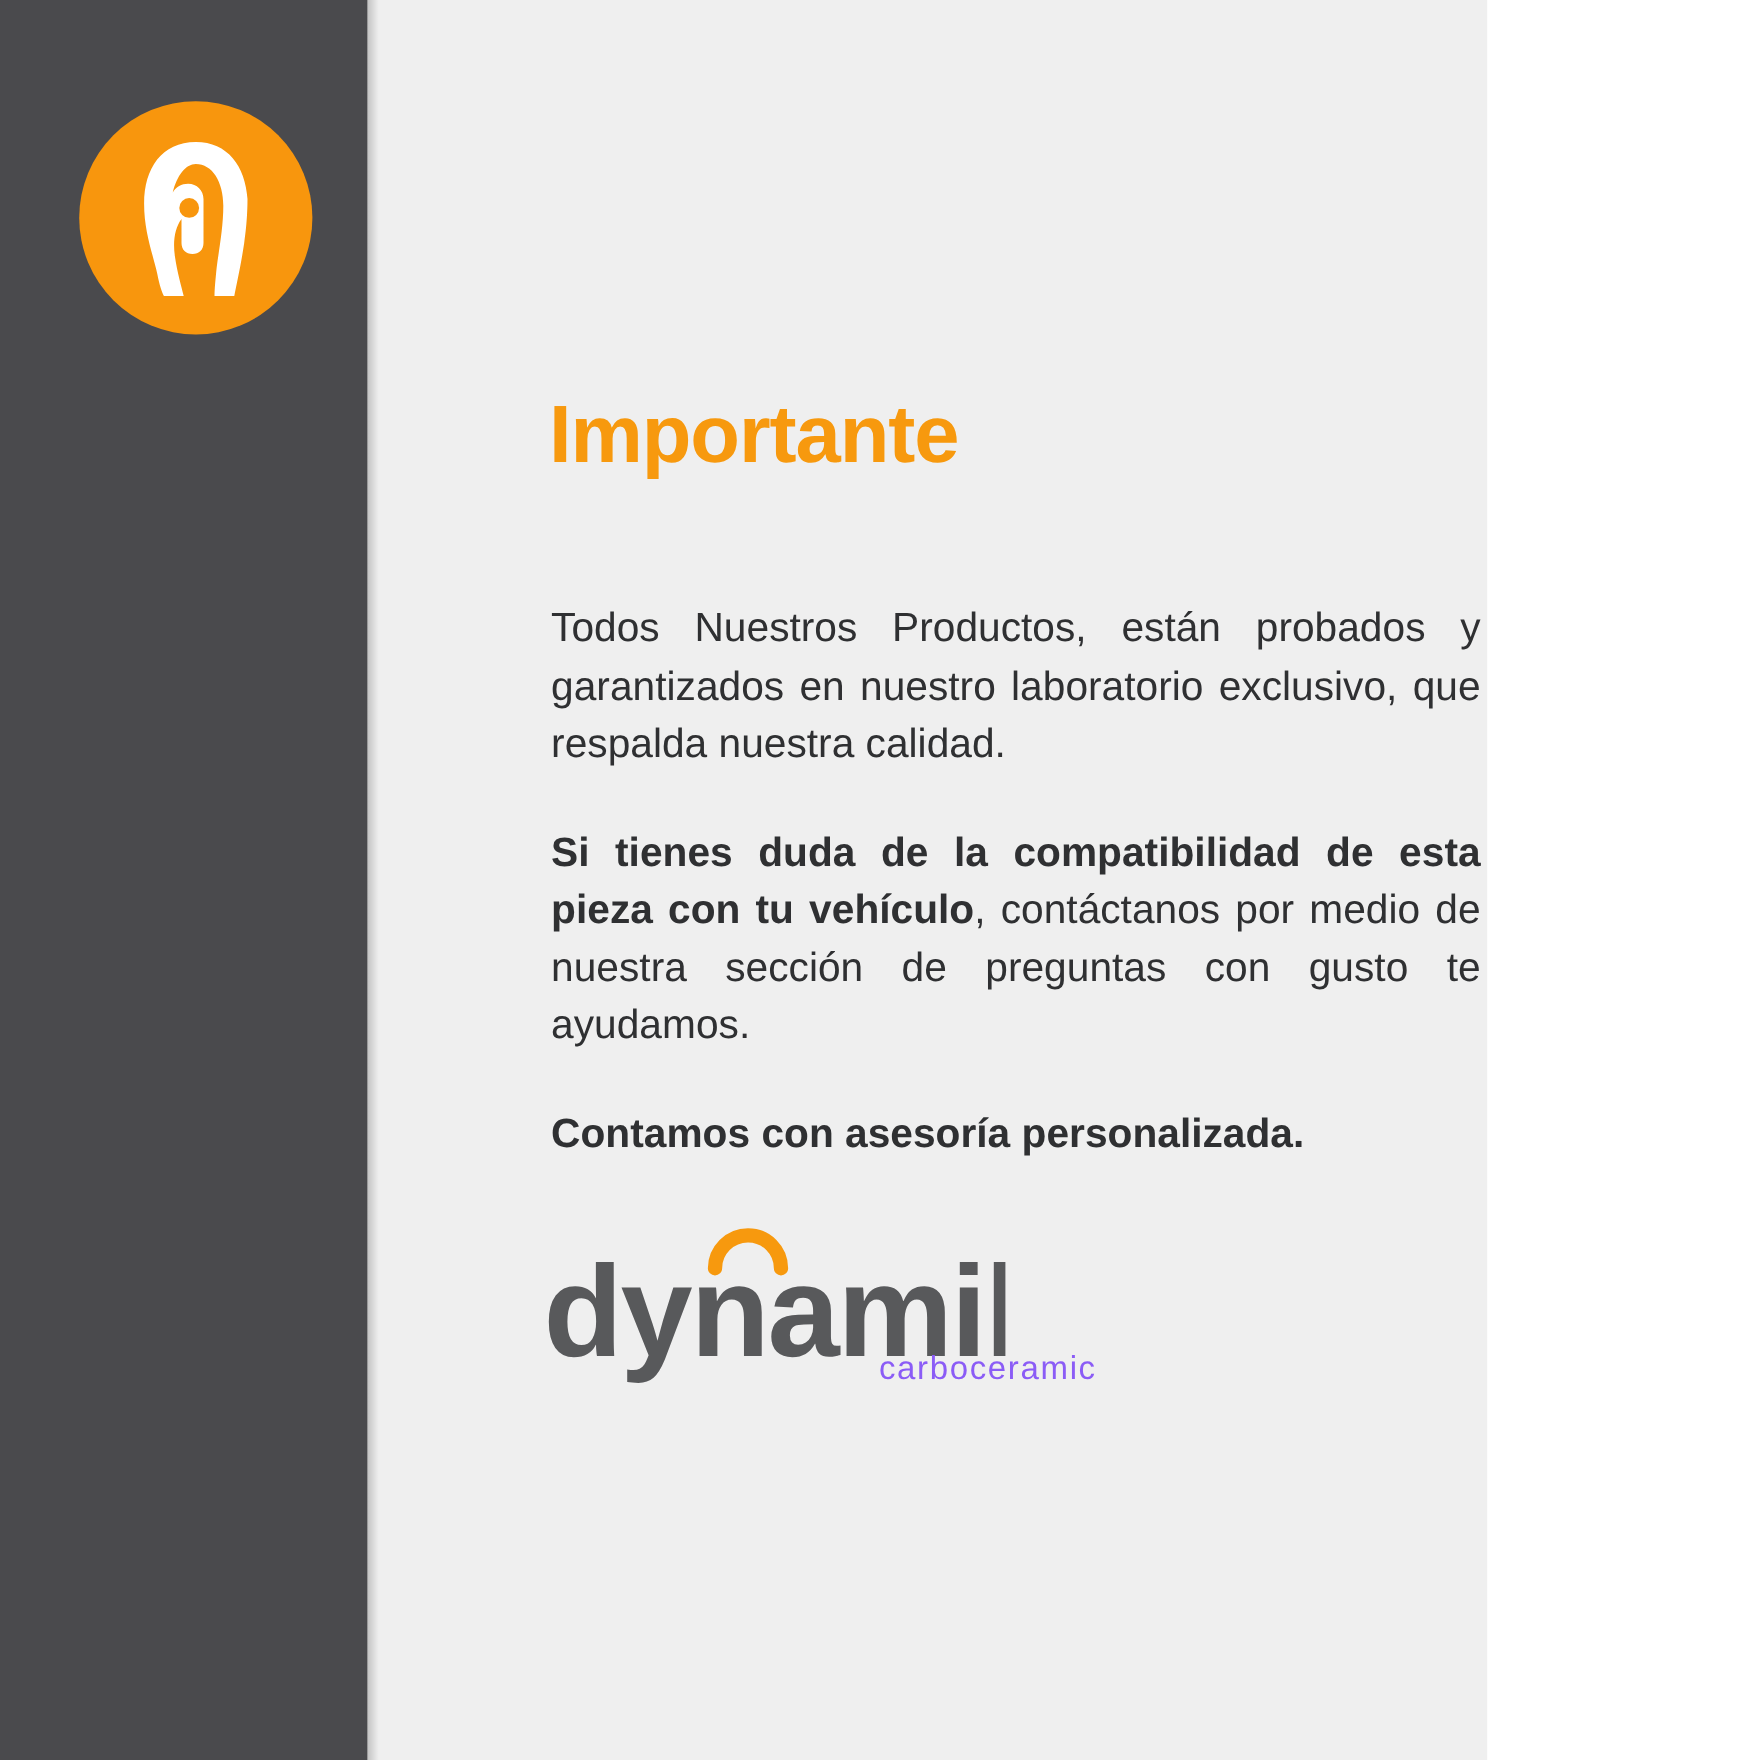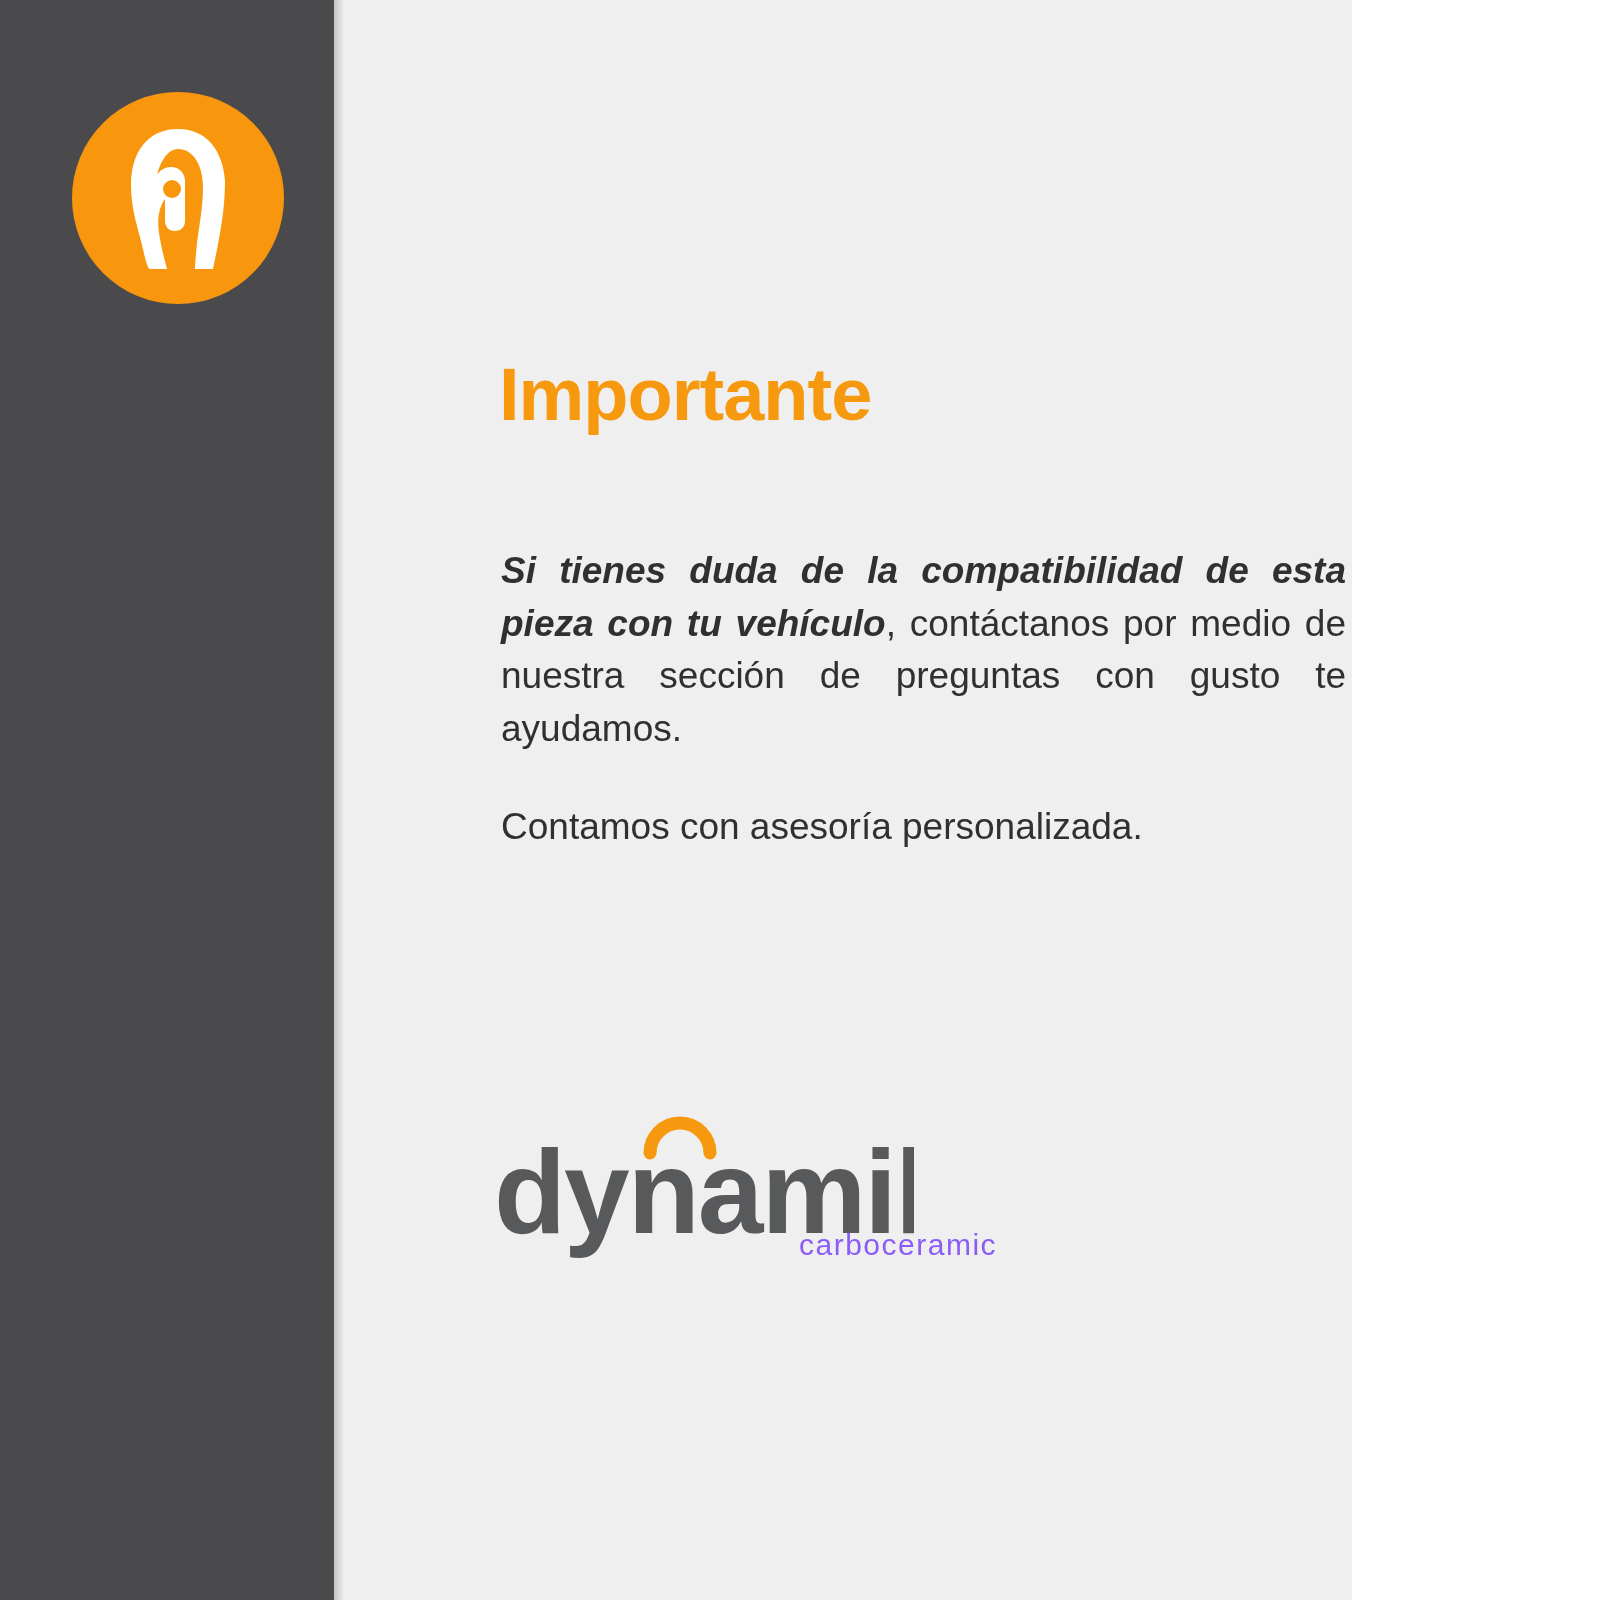--- a/index.html
+++ b/index.html
@@ -164,6 +164,7 @@
 
     <div class="body-block">
 
+      <p class="para">Todos Nuestros Productos, están probados y garantizados en nuestro laboratorio exclusivo, que respalda nuestra calidad.</p>
 
       <p class="para"><strong>Si tienes duda de la compatibilidad de esta pieza con tu vehículo</strong><span>, contáctanos por medio de nuestra sección de preguntas con gusto te ayudamos.</span></p>
 

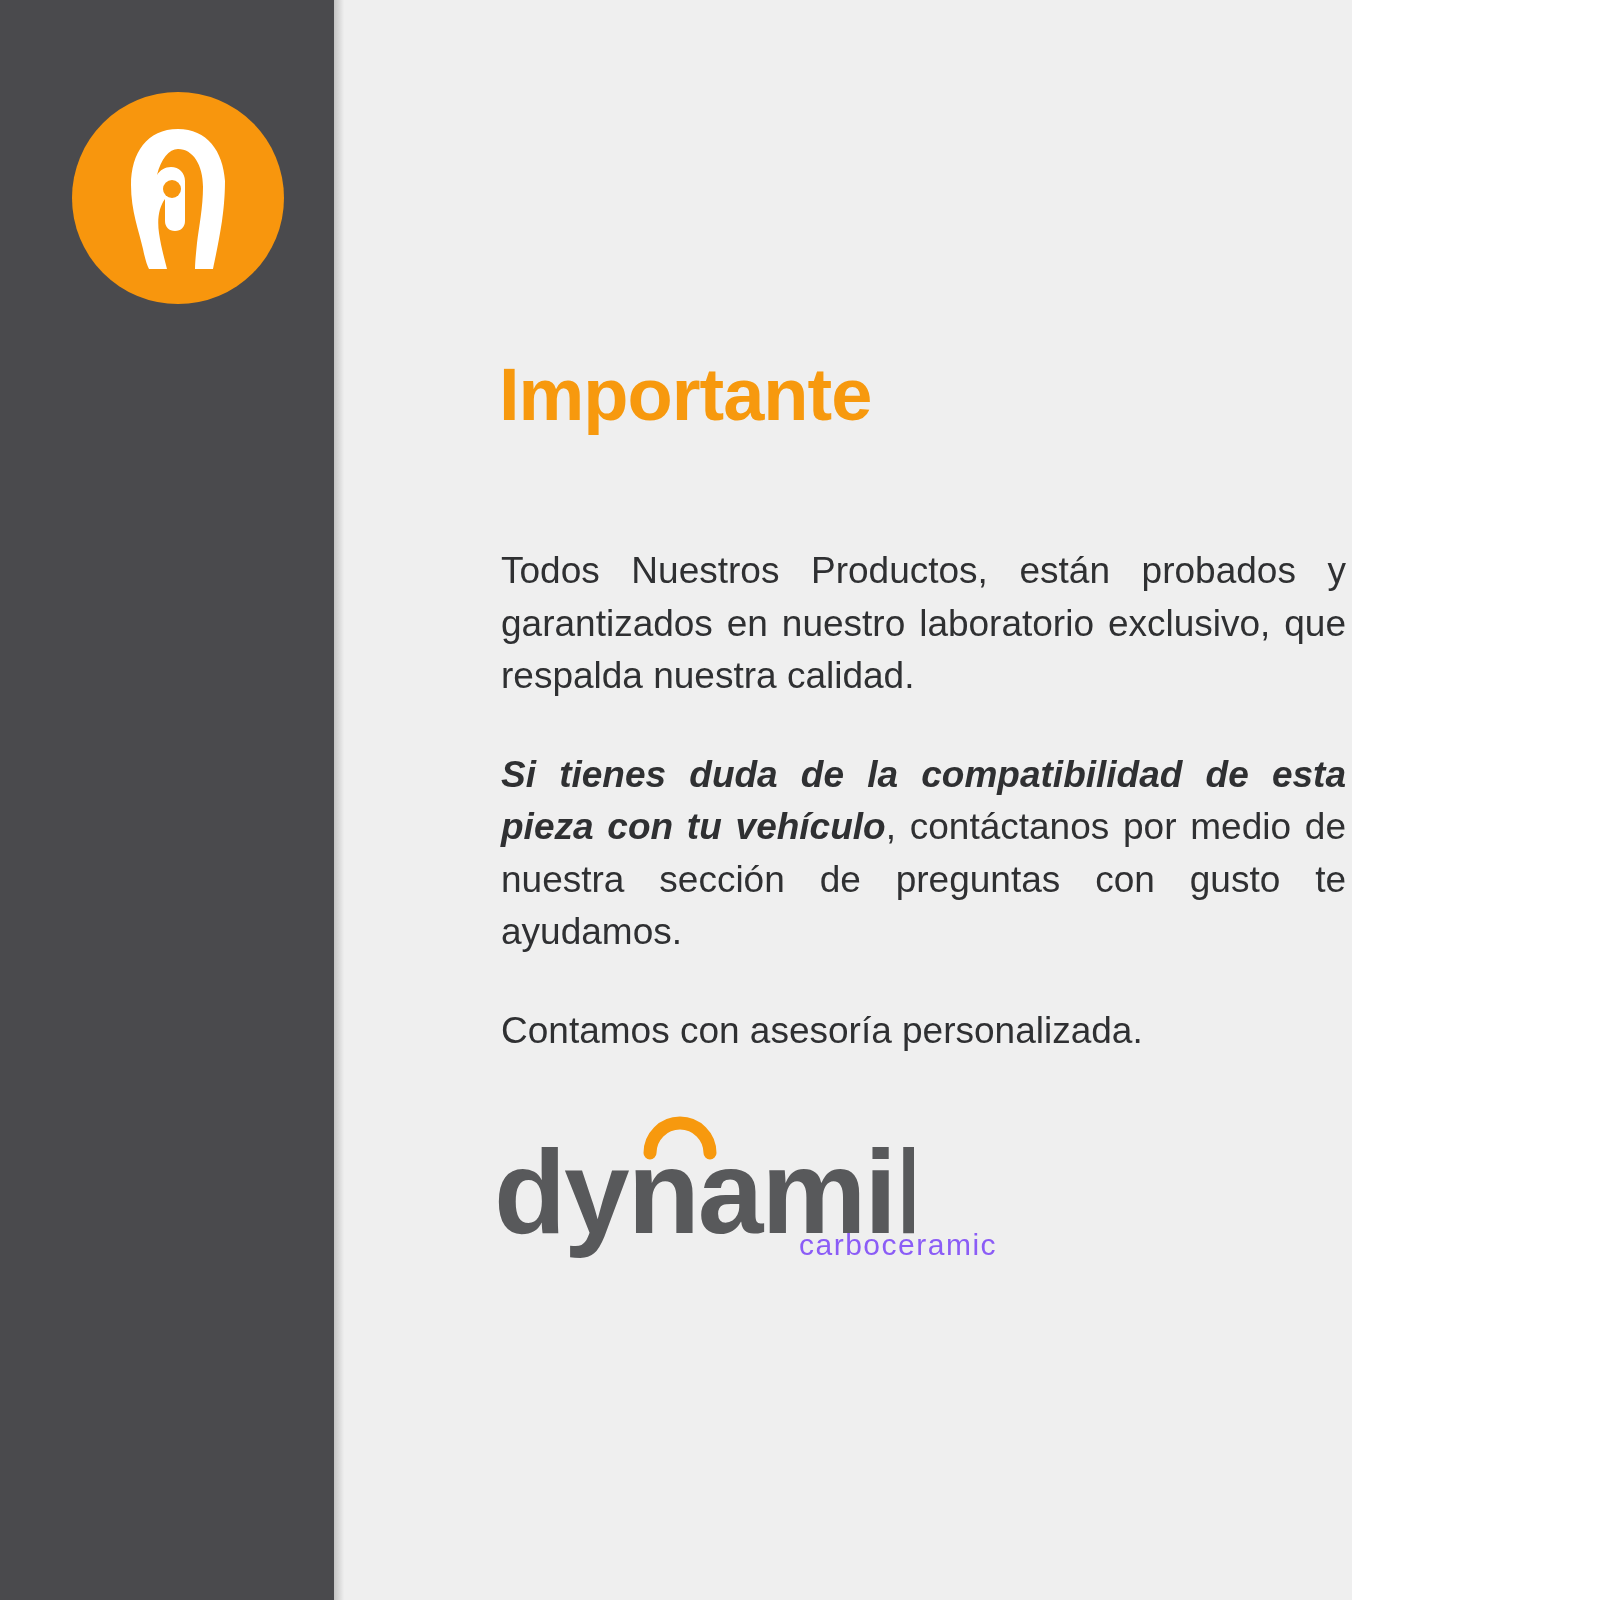--- a/index.html
+++ b/index.html
@@ -97,7 +97,6 @@
   }
   .para strong {
     font-weight: bold;
-    font-style: italic;
   }
 
   

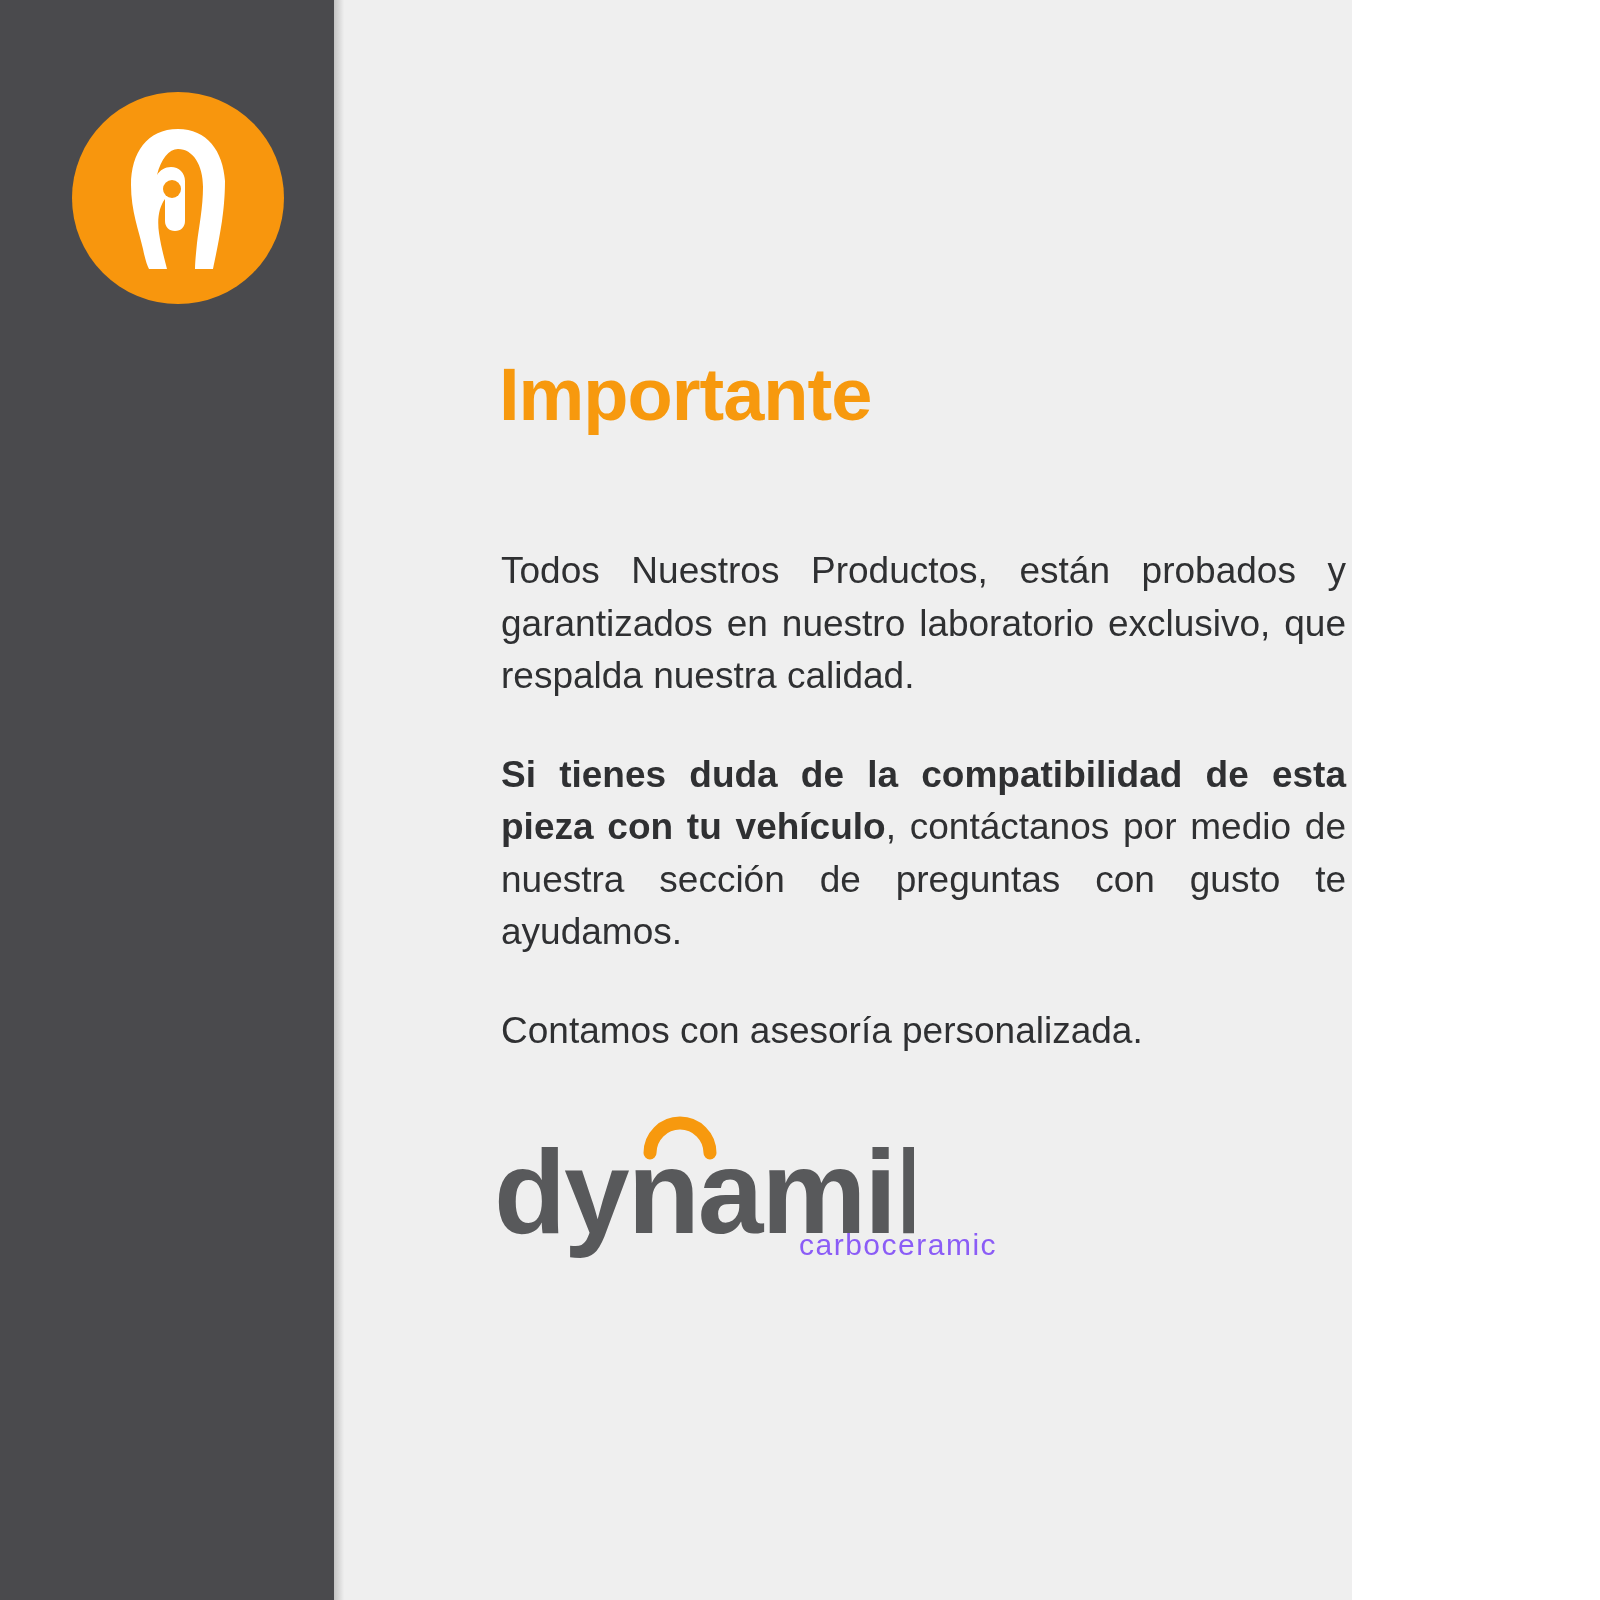--- a/index.html
+++ b/index.html
@@ -91,6 +91,7 @@
   }
   .para:last-child {
     margin-bottom: 0;
+    font-weight: bold;
   }
   .para.left {
     text-align: left;

